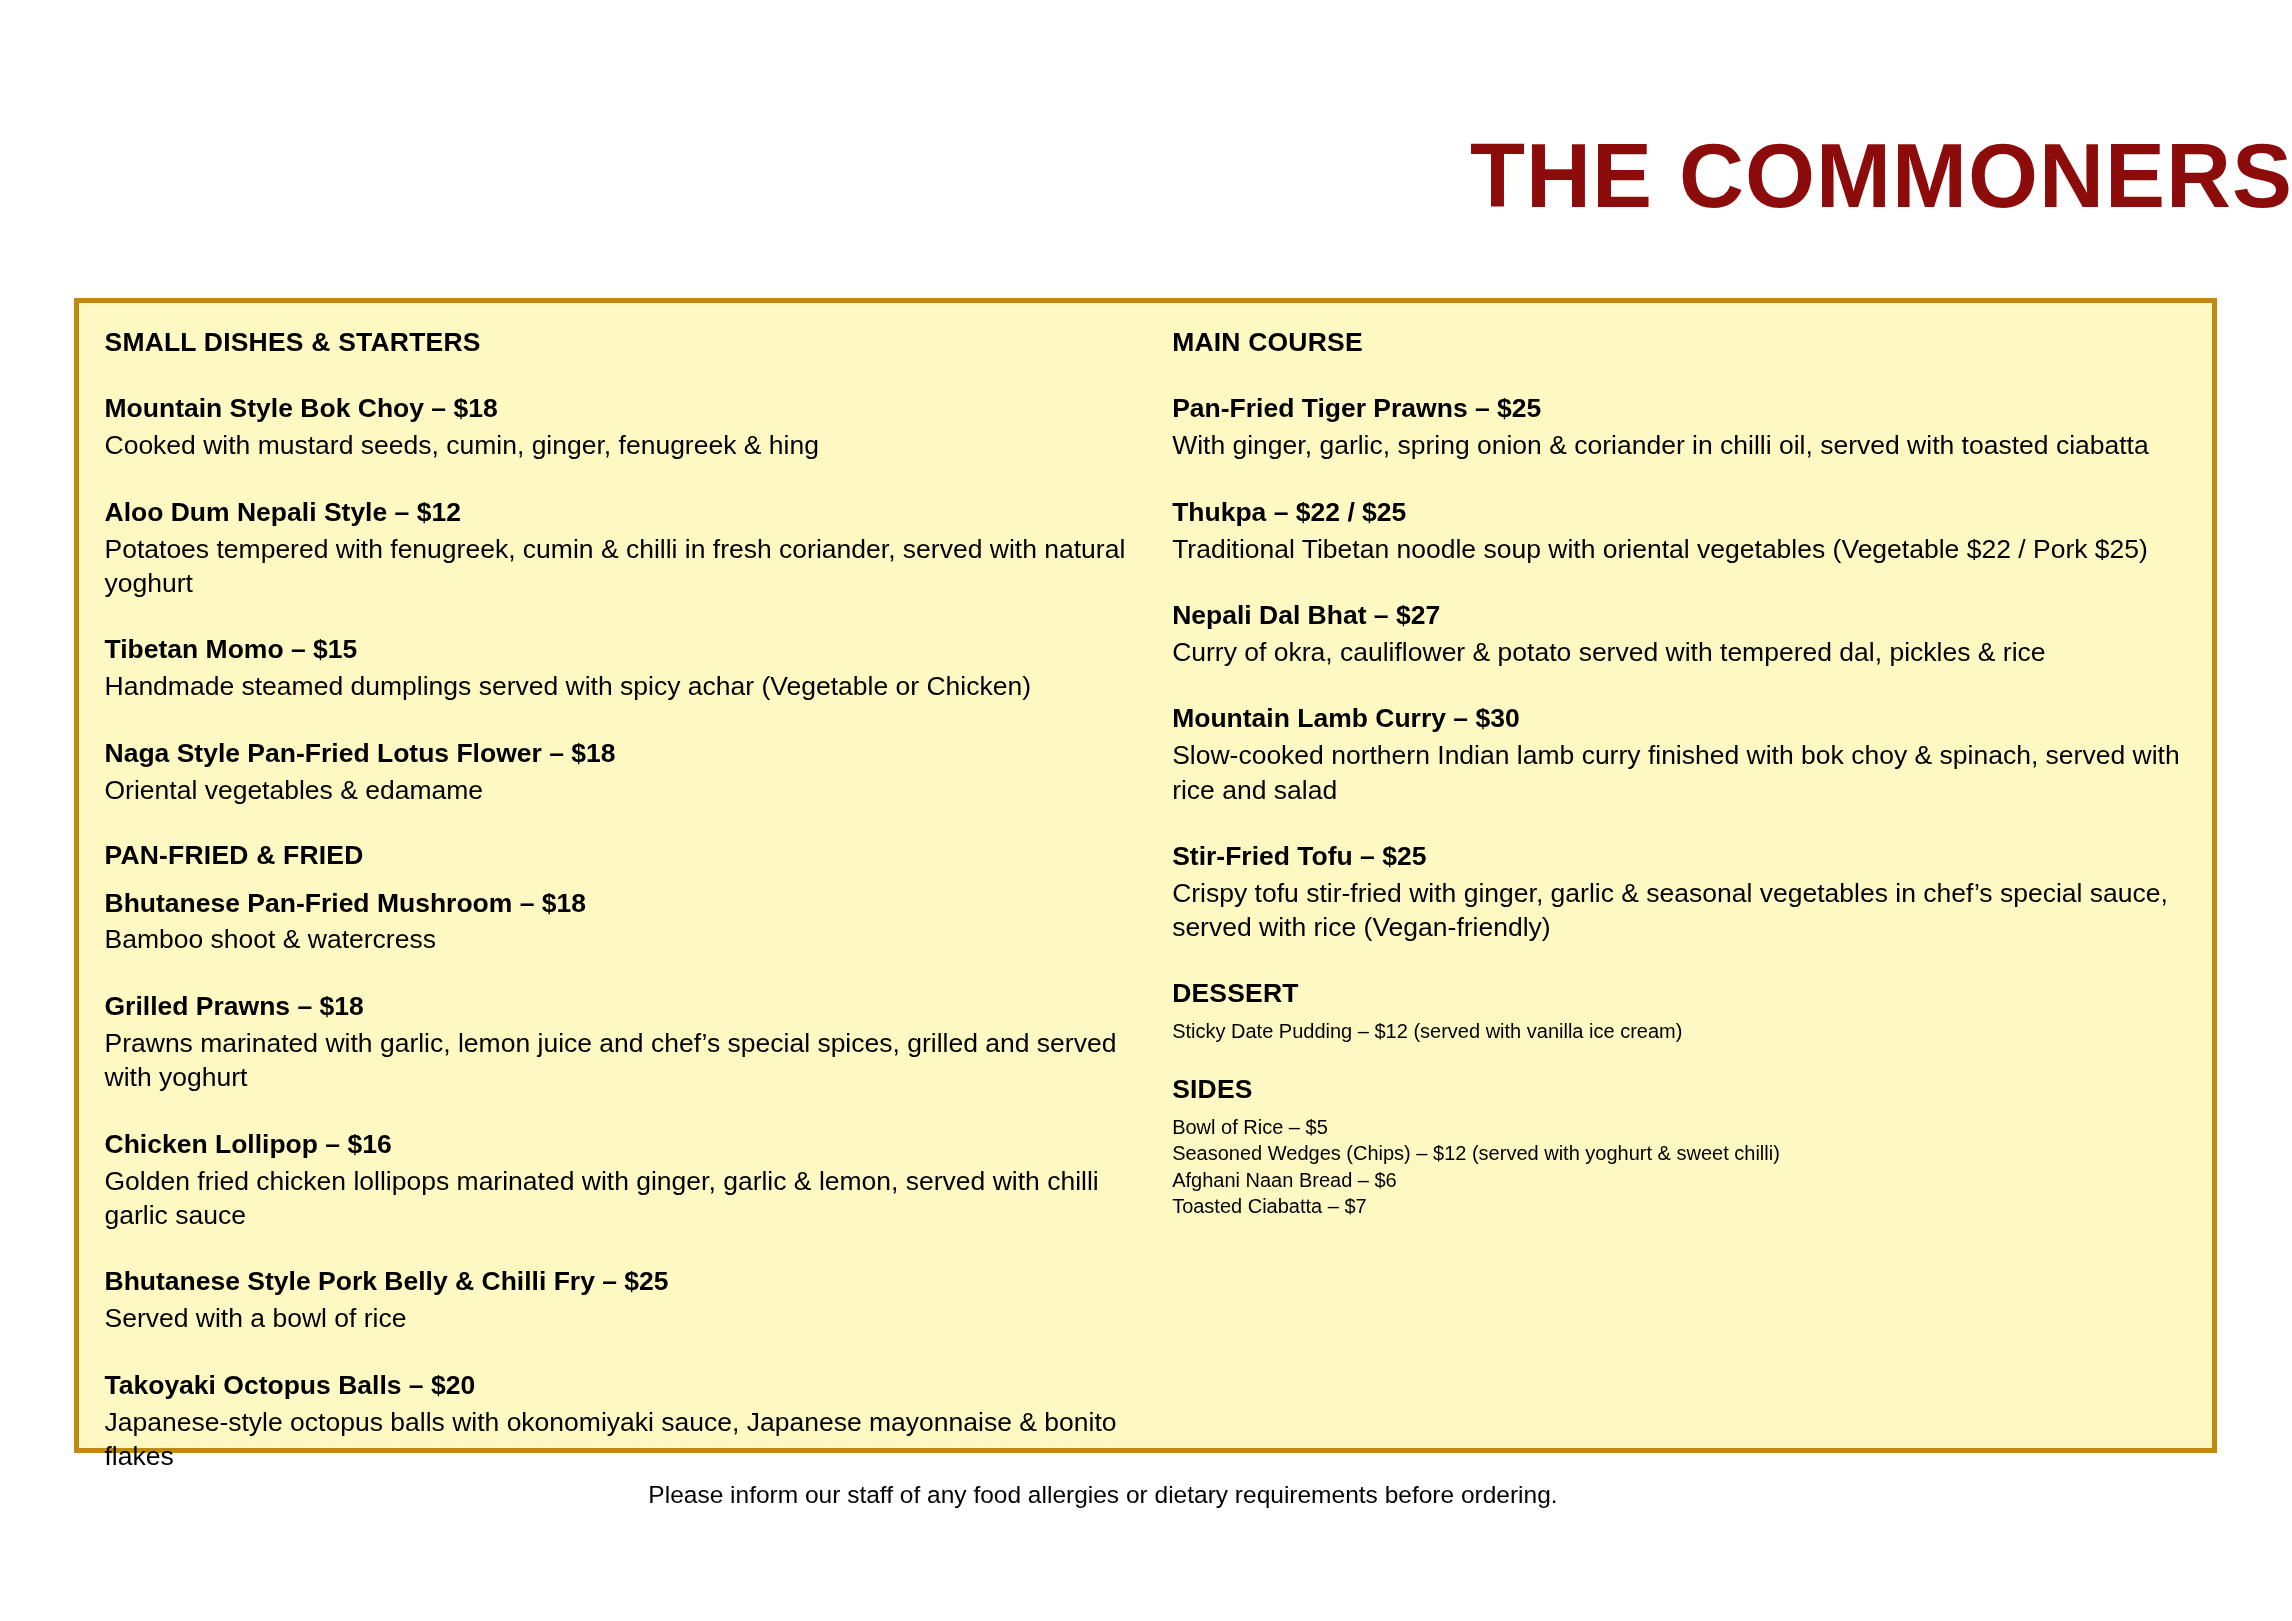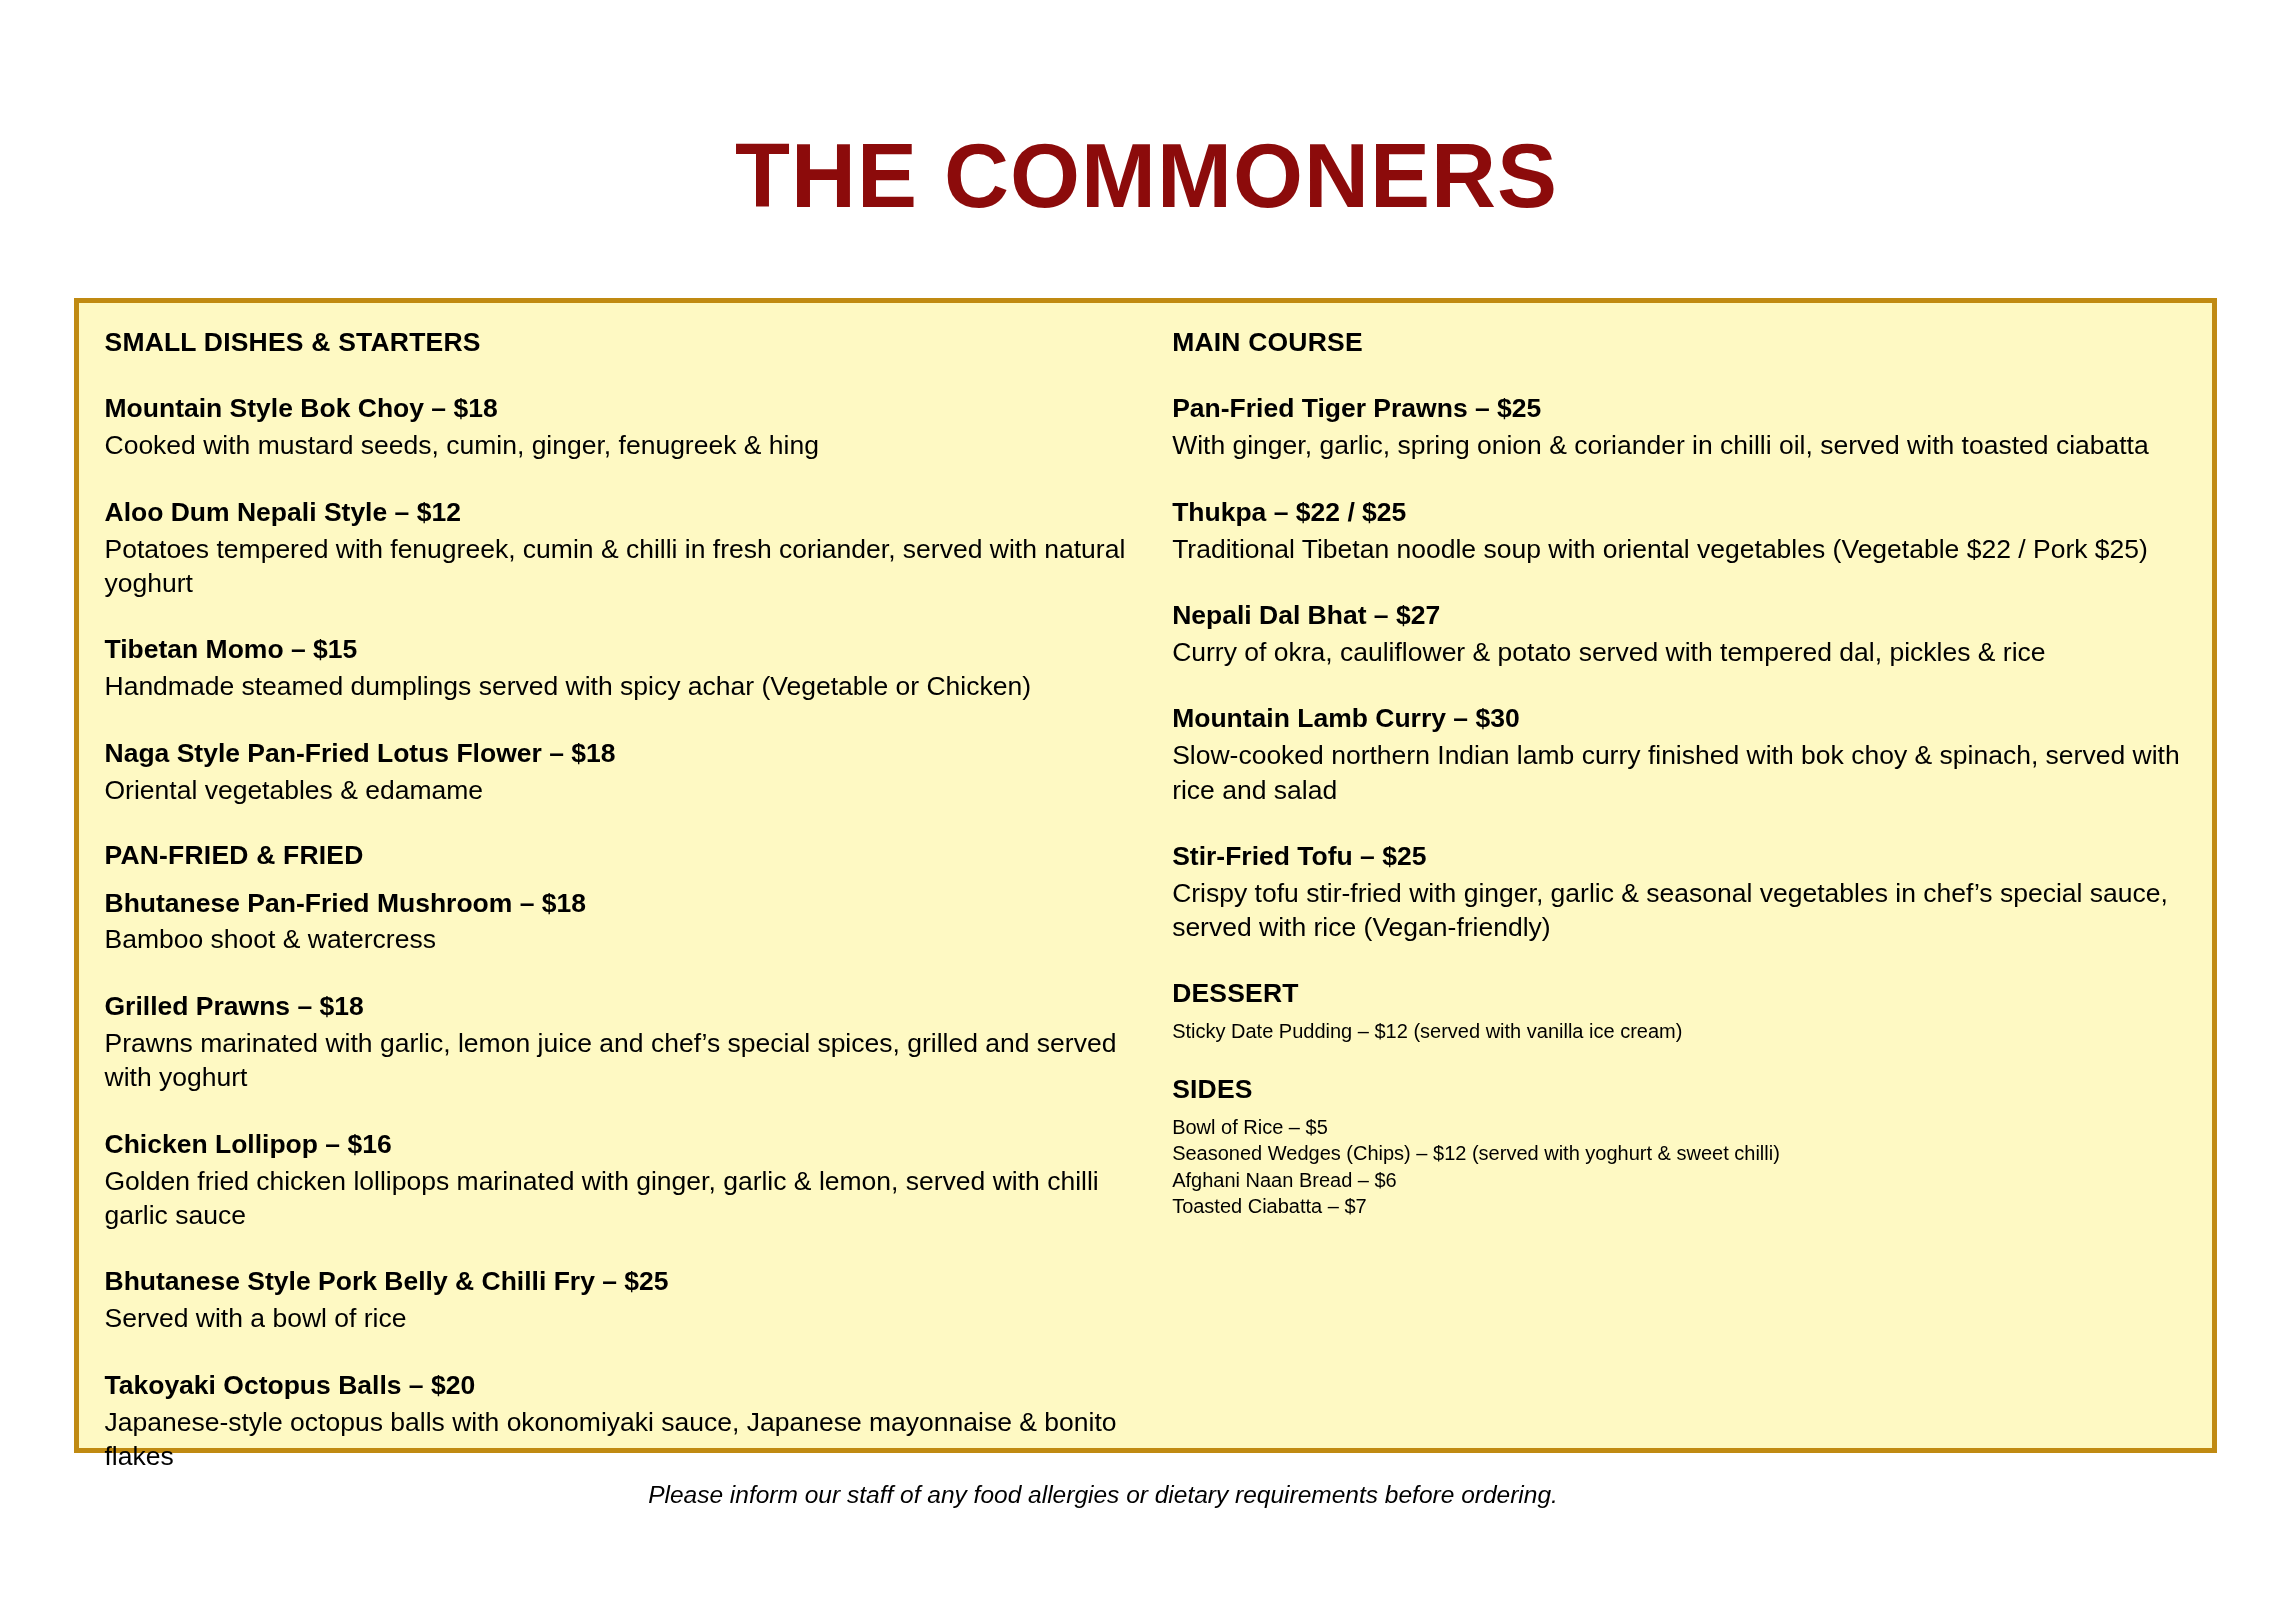--- a/index.html
+++ b/index.html
@@ -25,7 +25,7 @@
 
   
   .title {
-    text-align: center;
+    text-align: right;
     font-size: 90px;
     font-weight: bold;
     letter-spacing: 1px;

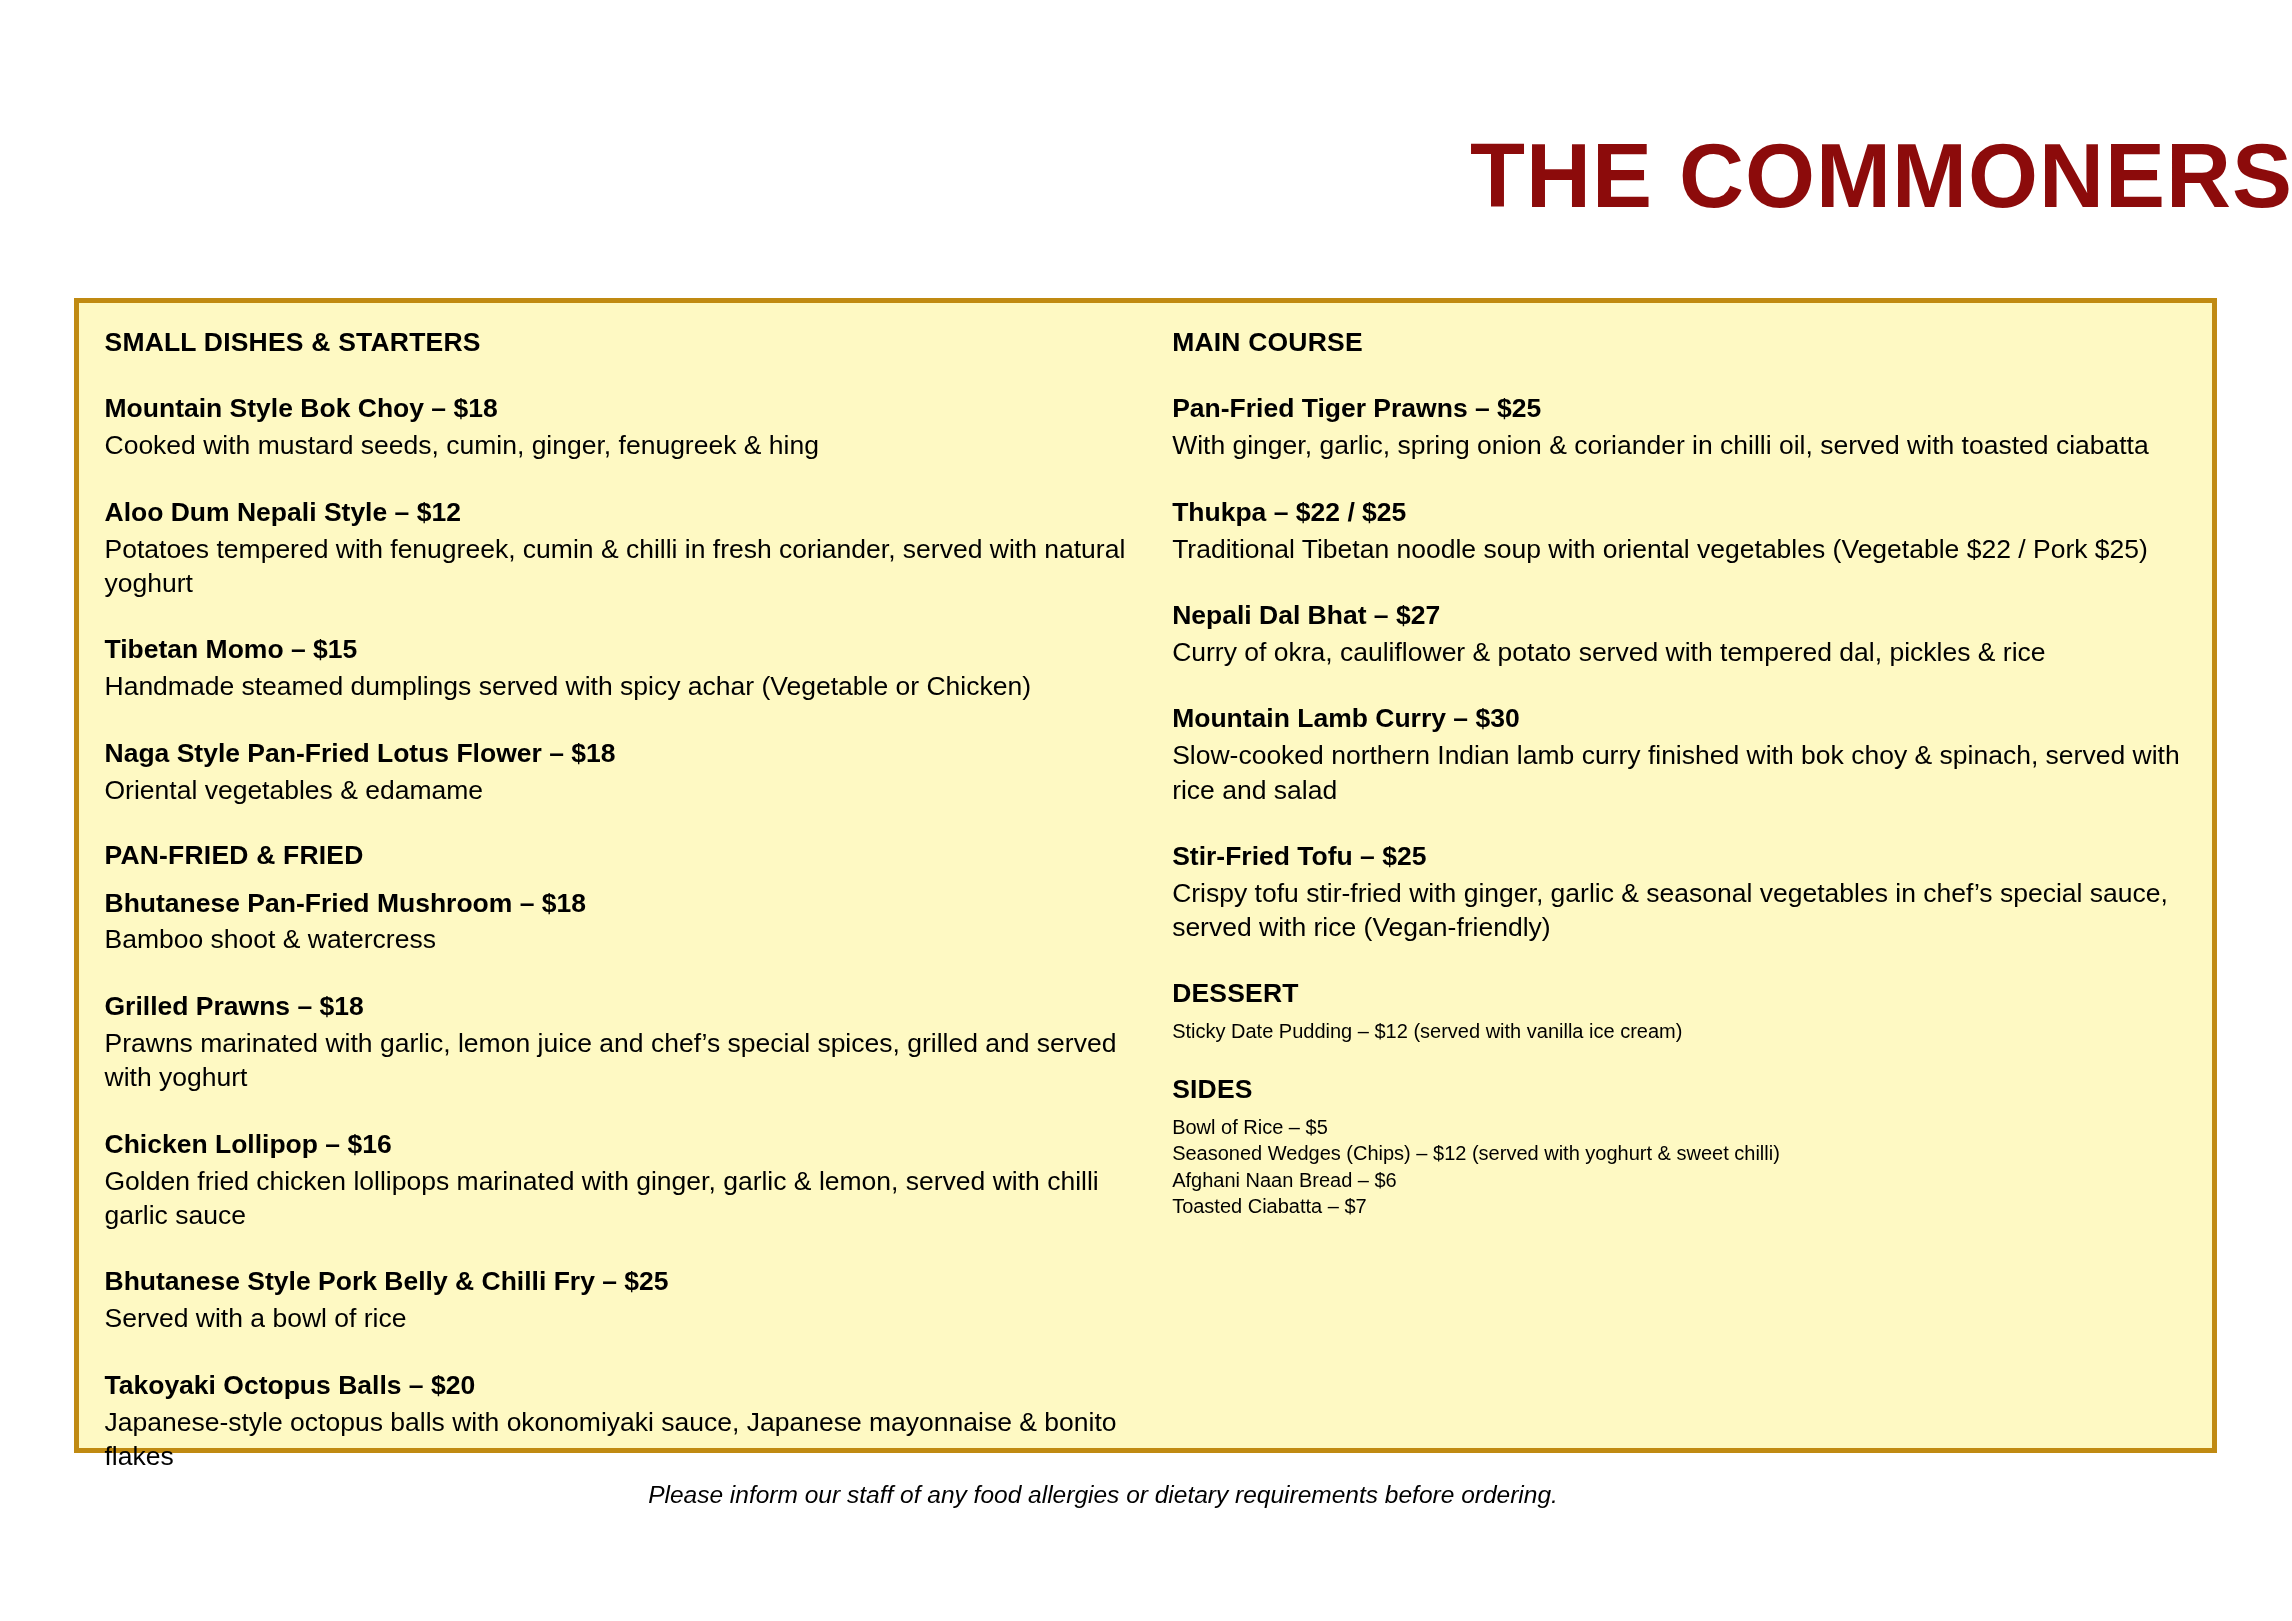--- a/index.html
+++ b/index.html
@@ -123,7 +123,6 @@
     font-size: 24.5px;
     line-height: 1.3;
     color: #000000;
-    font-style: italic;
   }
 </style>
 </head>

